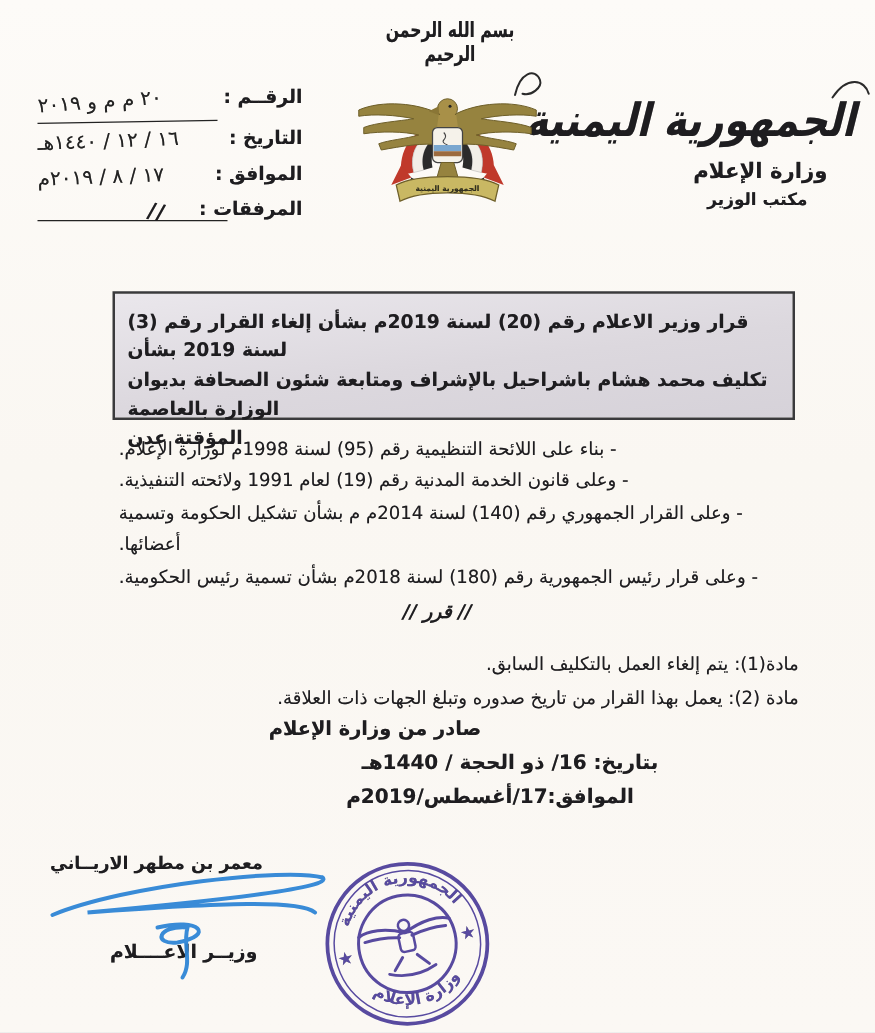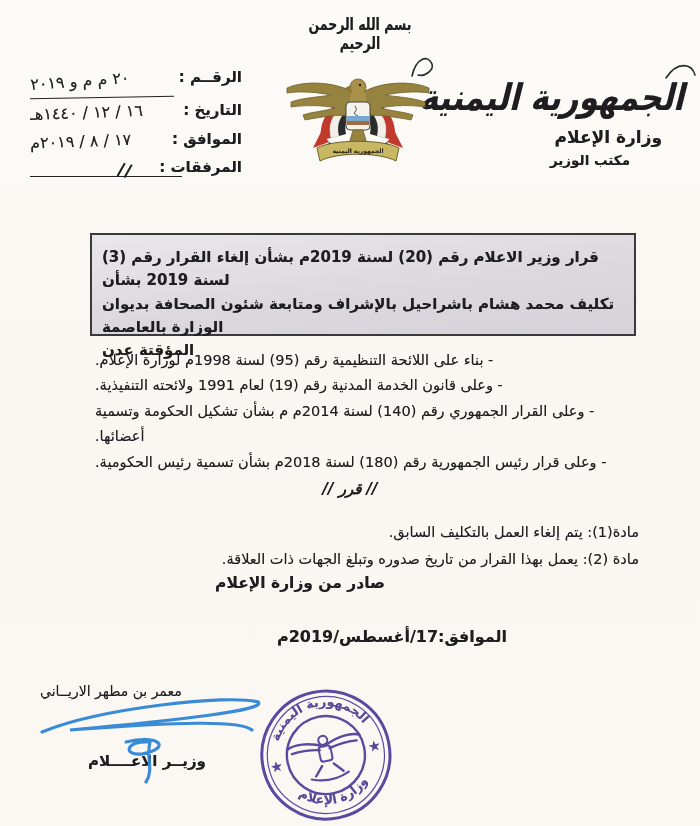--- a/index.html
+++ b/index.html
@@ -21,7 +21,7 @@
     transform:skewX(-14deg) scaleY(1.18);transform-origin:right top;
     letter-spacing:-1px;white-space:nowrap;}
   .ministry{position:absolute;right:38px;top:127px;font-size:17px;font-weight:700;direction:rtl;}
-  .office{position:absolute;right:70px;top:152px;font-size:13.5px;font-weight:700;direction:rtl;}
+  .office{position:absolute;right:54px;top:152px;font-size:13.5px;font-weight:700;direction:rtl;}
   
   .basmala{position:absolute;left:299px;top:20px;width:122px;text-align:center;
     font-size:12.5px;font-weight:700;line-height:1.15;transform:scaleY(1.35);direction:rtl;}

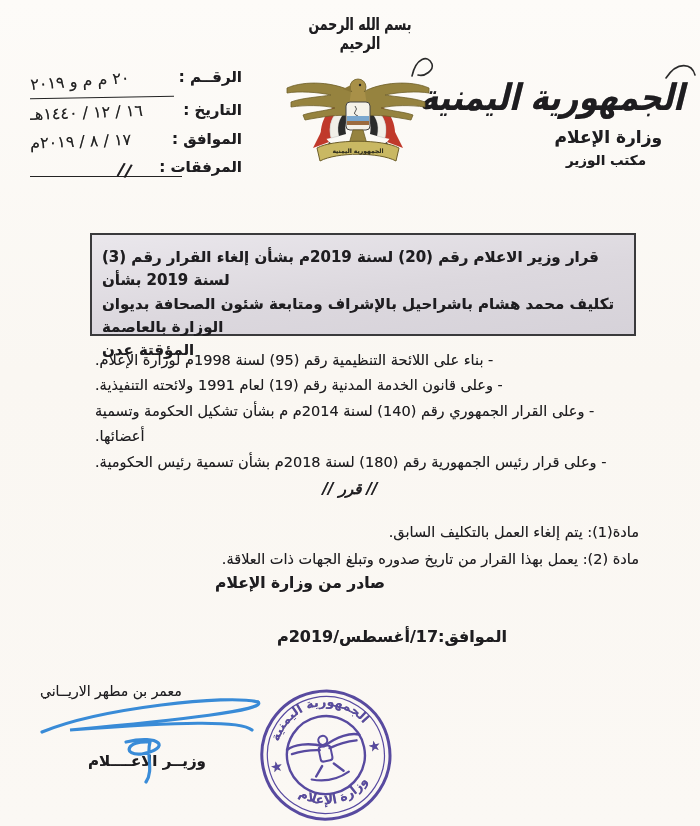--- a/index.html
+++ b/index.html
@@ -150,6 +150,7 @@
   </div>
 
   <div class="issued" style="left:300px;top:574px;font-size:15.5px;">صادر من وزارة الإعلام</div>
+  <div class="issued" style="left:408px;top:600px;font-size:16px;">بتاريخ: 16/ ذو الحجة / 1440هـ</div>
   <div class="issued" style="left:392px;top:627px;font-size:16px;">الموافق:17/أغسطس/2019م</div>
 
   <div class="sig-name">معمر بن مطهر الاريــاني</div>

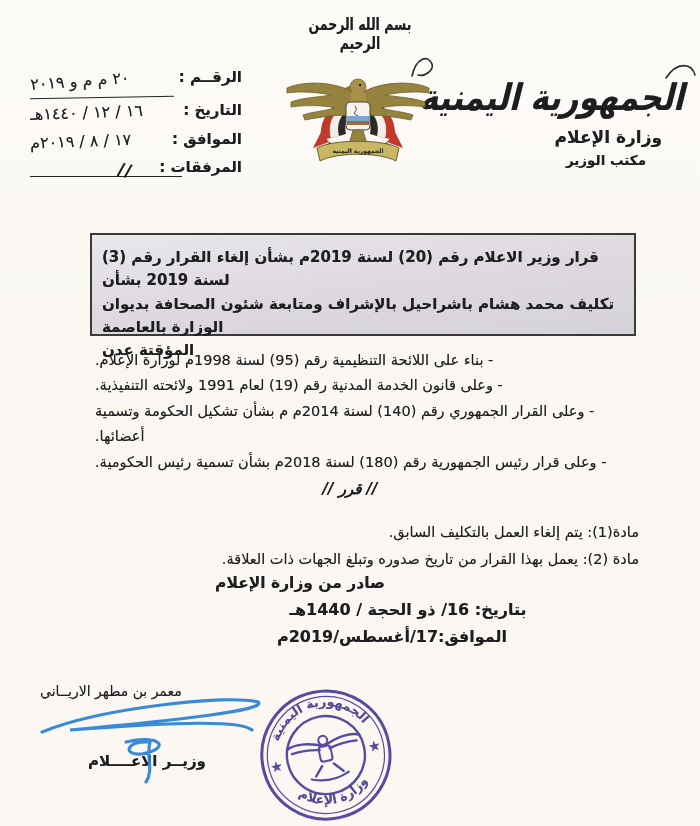--- a/index.html
+++ b/index.html
@@ -40,7 +40,7 @@
     text-align:right;font-size:14.5px;line-height:1.85;font-weight:400;}
   .issued{position:absolute;transform:translateX(-50%);direction:rtl;font-weight:700;white-space:nowrap;}
   
-  .sig-name{position:absolute;left:40px;top:683px;font-size:14px;font-weight:400;
+  .sig-name{position:absolute;left:40px;top:683px;font-size:14px;font-weight:700;
     letter-spacing:.5px;direction:rtl;white-space:nowrap;text-align:center;}
   .sig-svg{position:absolute;left:28px;top:688px;z-index:3;}
   .sig-title{position:absolute;left:88px;top:752px;font-size:15px;font-weight:700;

